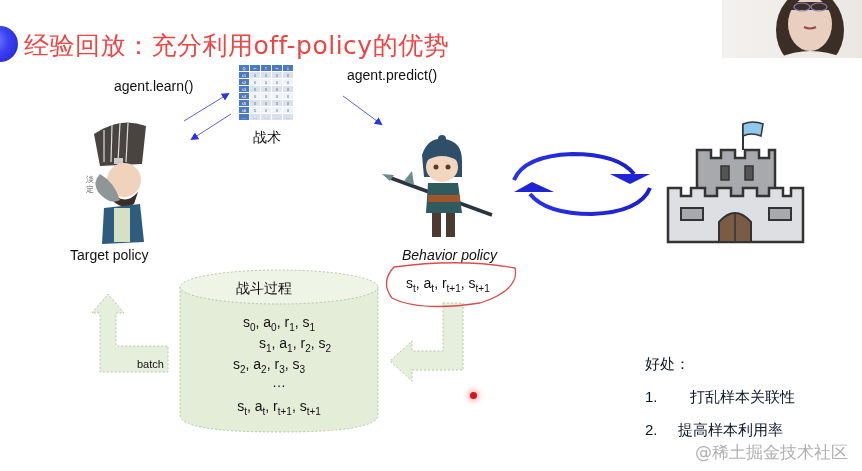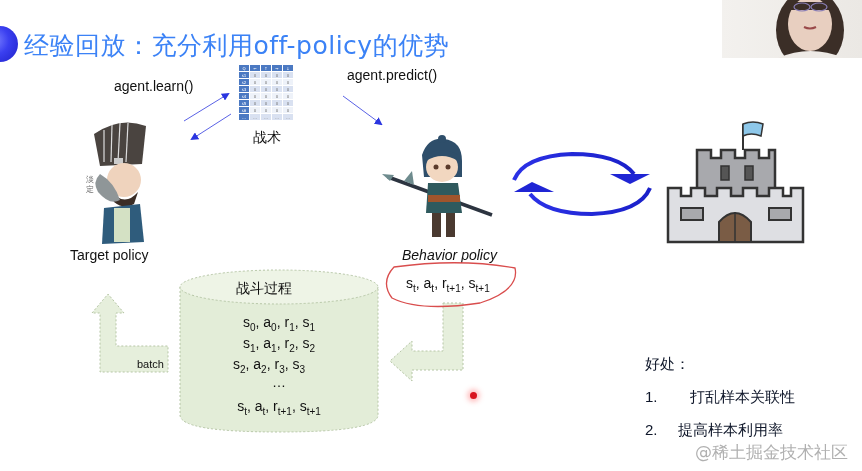--- a/index.html
+++ b/index.html
@@ -15,7 +15,7 @@
     background: radial-gradient(circle at 35% 40%, #7a80ff 0%, #3a3ff0 45%, #1e20c8 100%);
   }
   .title {
-    left: 24px; top: 29px; font-size: 25px; color: #3b82f6; letter-spacing: 0.5px;
+    left: 24px; top: 29px; font-size: 25px; color: #ef4444; letter-spacing: 0.5px;
     font-family: "DejaVu Sans", sans-serif;
   }
   .webcam {

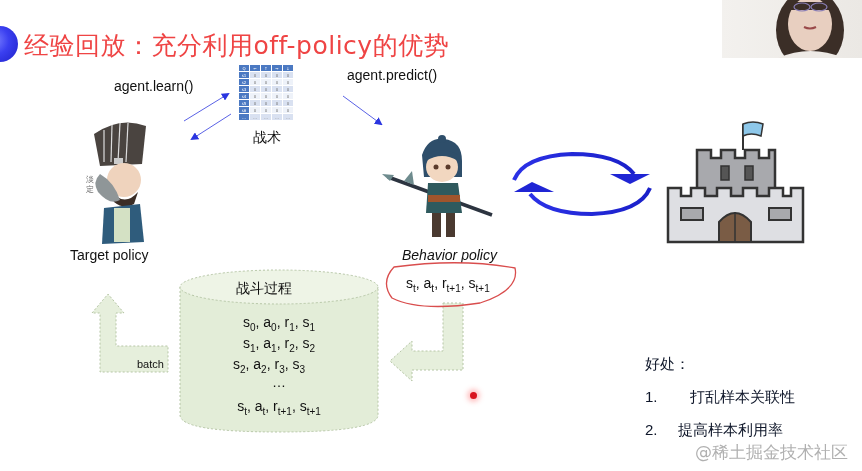--- a/index.html
+++ b/index.html
@@ -219,7 +219,7 @@
 <div class="abs cyl-text" style="left:180px; top:314px; width:198px;">
   s<sub>0</sub>, a<sub>0</sub>, r<sub>1</sub>, s<sub>1</sub>
 </div>
-<div class="abs cyl-text" style="left:180px; top:335px; width:198px;">
+<div class="abs cyl-text" style="left:196px; top:335px; width:198px;">
   s<sub>1</sub>, a<sub>1</sub>, r<sub>2</sub>, s<sub>2</sub>
 </div>
 <div class="abs cyl-text" style="left:180px; top:356px; width:178px;">

